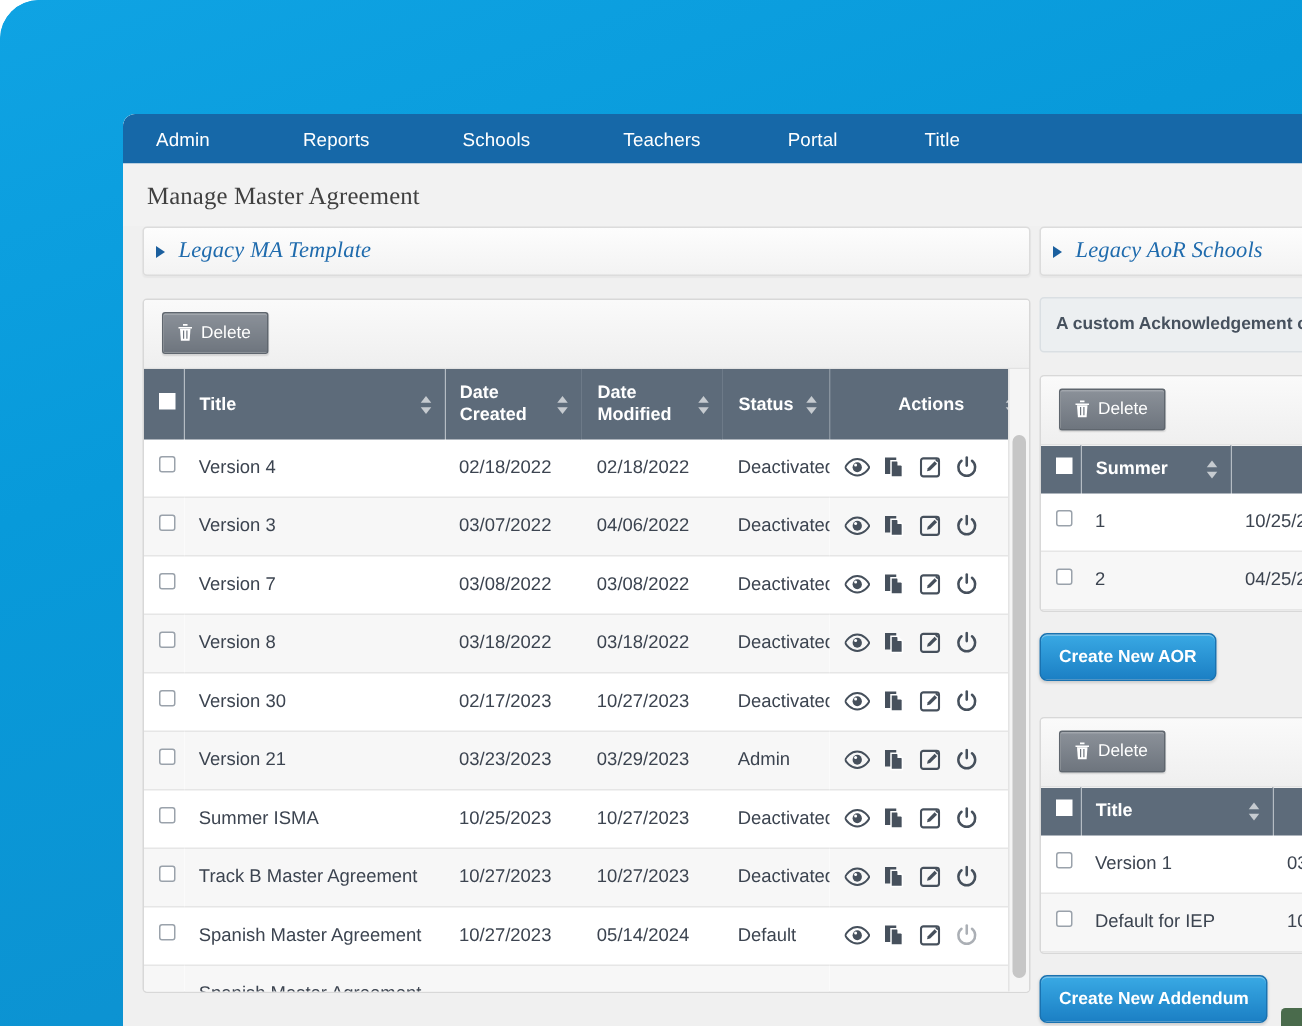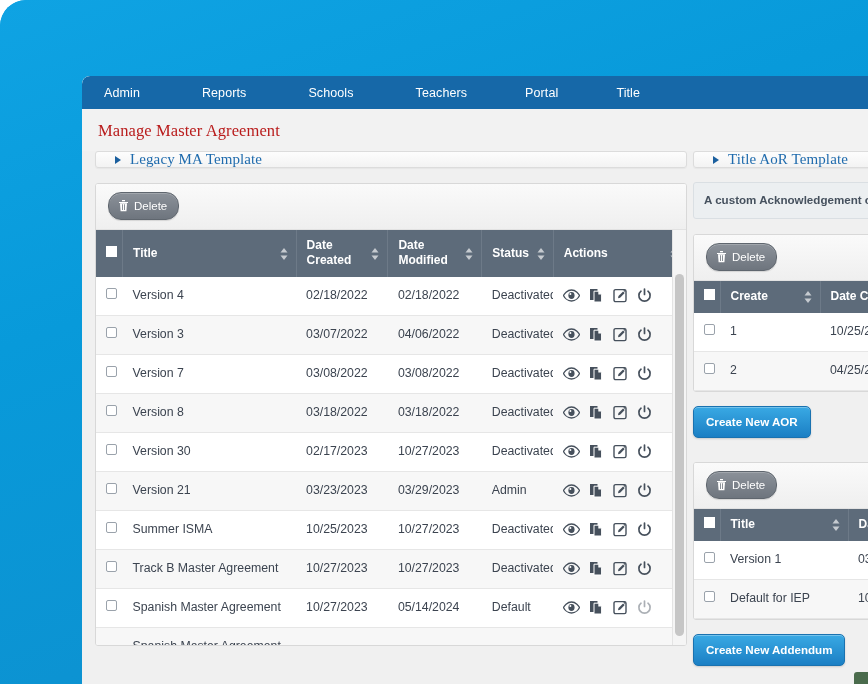--- a/index.html
+++ b/index.html
@@ -67,7 +67,7 @@
   #page-title {
     font-family: "Liberation Serif", serif;
     font-size: 16.5px;
-    color: #b91c1c;
+    color: #404040;
     padding: 12px 0 10px 16px;
     background: #f2f2f2;
     letter-spacing: .1px;

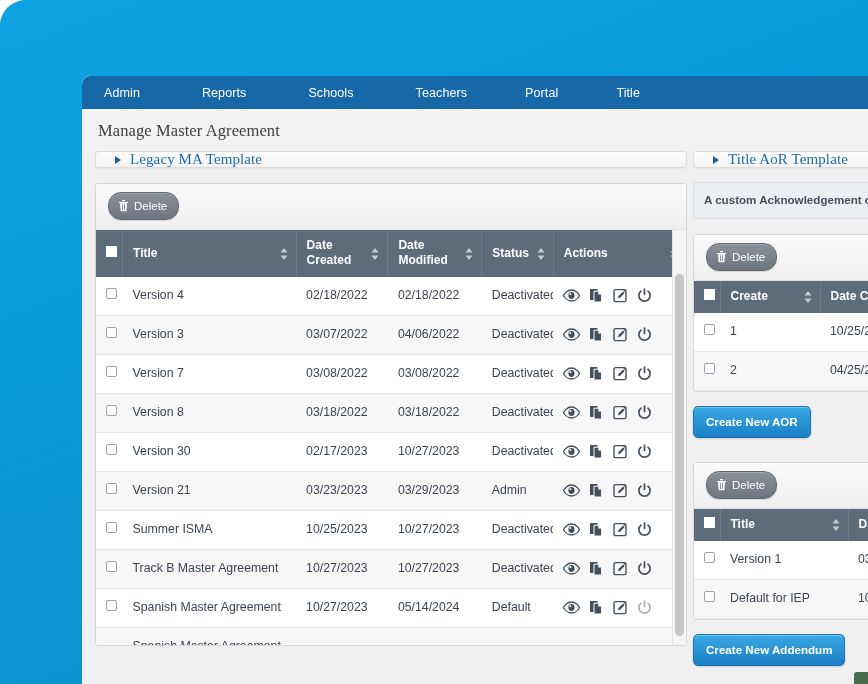--- a/index.html
+++ b/index.html
@@ -93,13 +93,14 @@
     background: linear-gradient(to bottom, #fdfdfd 0%, #f3f3f3 100%);
     border: 1px solid #dcdcdc;
     border-radius: 3px;
-    height: 17px;
+    height: 33px;
     display: flex;
     align-items: center;
-    padding-left: 19px;
+    padding-left: 8px;
     box-sizing: border-box;
     cursor: pointer;
     box-shadow: 0 1px 1px rgba(0,0,0,.04);
+    font-style: italic;
   }
   .panel-head .tri {
     width: 0; height: 0;

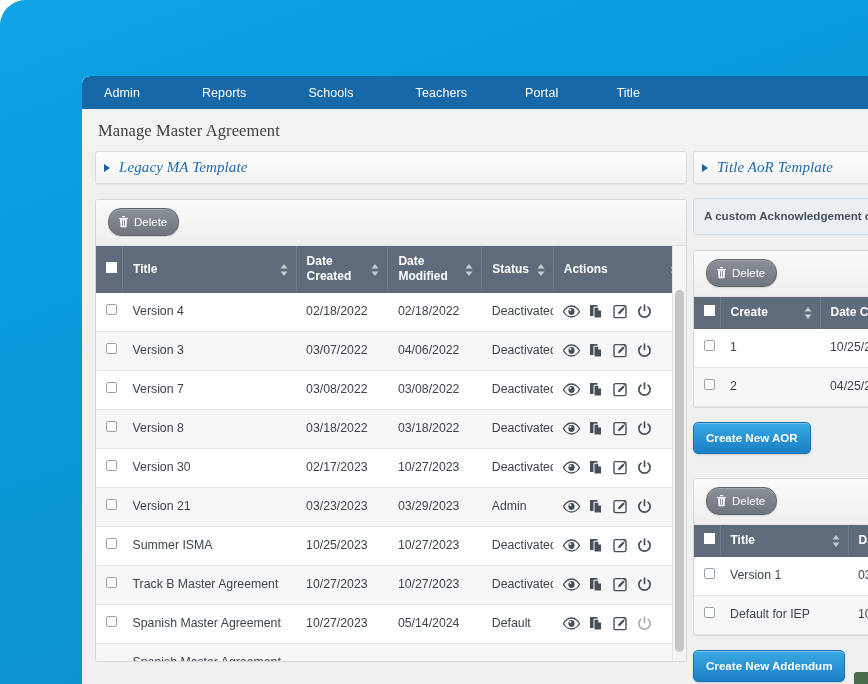--- a/index.html
+++ b/index.html
@@ -652,7 +652,7 @@
       <div class="right-card">
         <div class="panel-head">
           <span class="tri"></span>
-          <span class="ptxt">Title AoR Template</span>
+          <span class="ptxt">Legacy AoR Schools</span>
         </div>
 
         <div class="note-box" style="width:300px;">A custom Acknowledgement of Receipt Agreement template is also used</div>

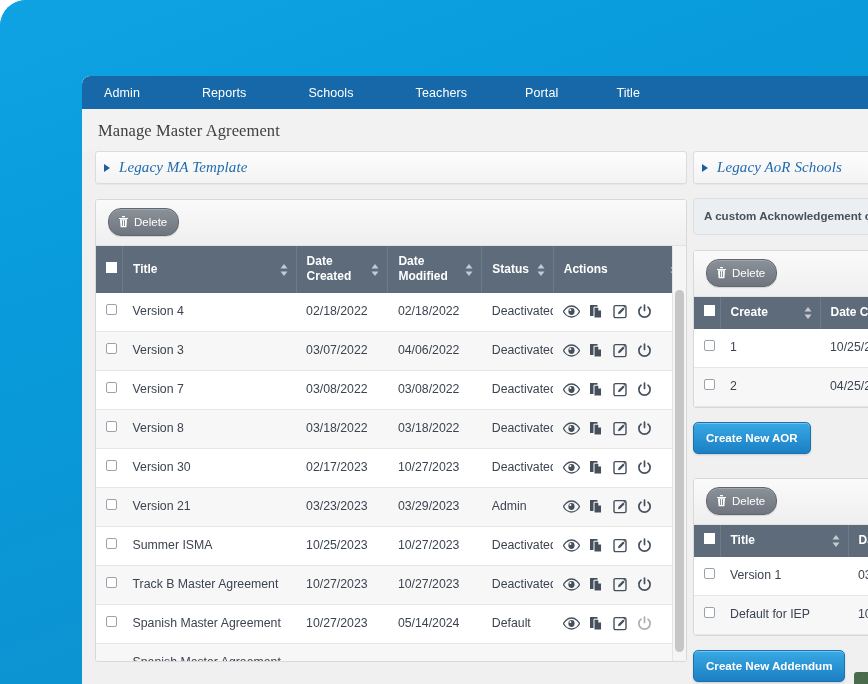--- a/index.html
+++ b/index.html
@@ -139,7 +139,7 @@
     color: #ffffff;
     font-size: 11.5px;
     border: 1px solid #5f666e;
-    border-radius: 13px;
+    border-radius: 2px;
     padding: 6px 11px 7px 9px;
     cursor: pointer;
     box-shadow: inset 0 1px 0 rgba(255,255,255,.2), 0 1px 1px rgba(0,0,0,.12);

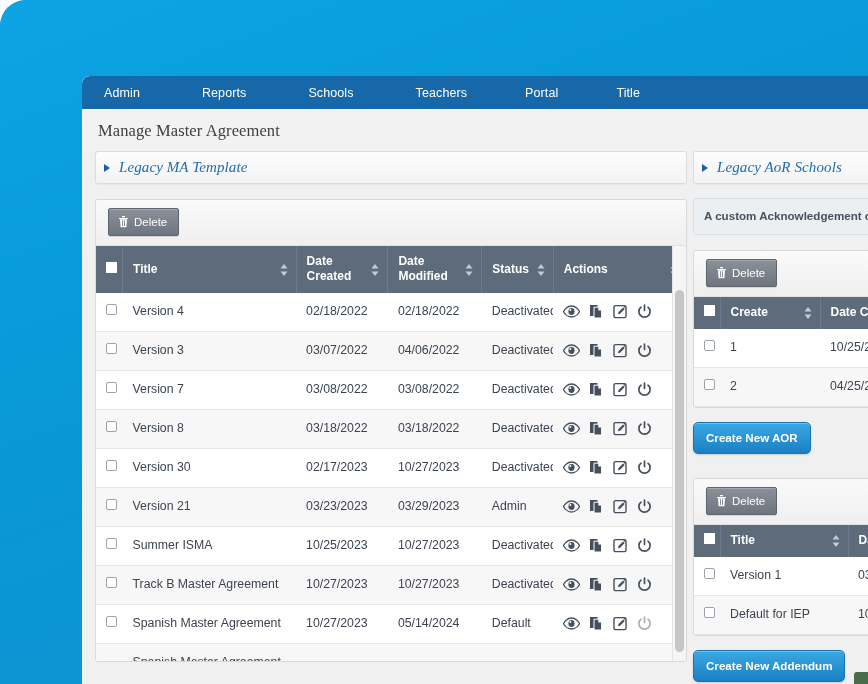--- a/index.html
+++ b/index.html
@@ -161,7 +161,7 @@
     cursor: pointer;
     line-height: 1.25;
   }
-  table.dt thead th:last-child { border-right: none; }
+  table.dt thead th:last-child { border-right: none; text-align: center; }
   table.dt thead th.cb { padding-left: 10px; width: 26px; cursor: default;}
   .sortarr {
     position: absolute;

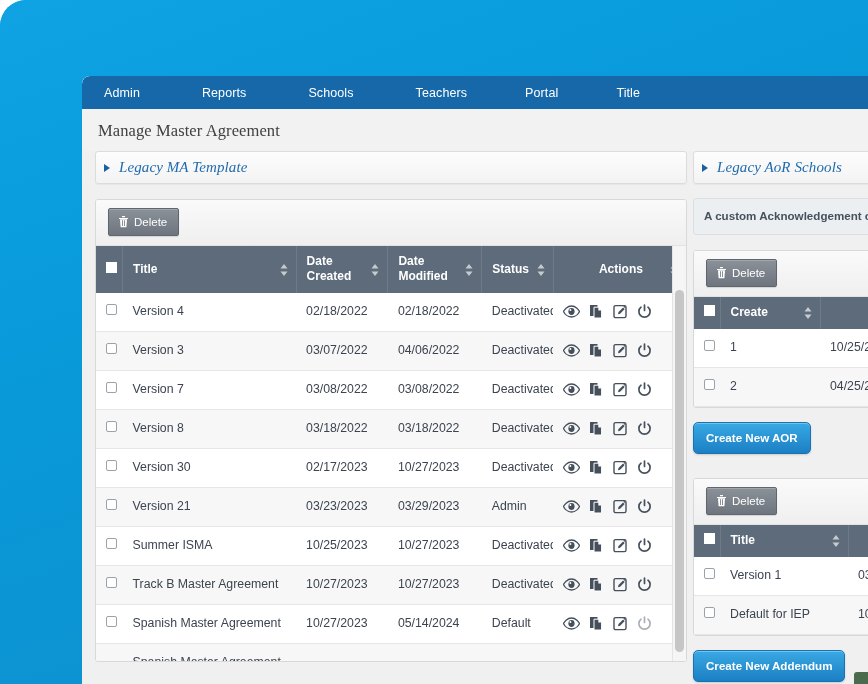--- a/index.html
+++ b/index.html
@@ -681,7 +681,7 @@
                 <span class="cbx-hdr"></span>
               </th>
               <th>
-                <span>Create</span>
+                <span>Summer</span>
                 <svg class="sortarr" viewBox="0 0 10 14">
                   <path d="M5 1L8.5 5.5h-7z" fill="#ffffff"></path>
                       <path d="M5 13L1.5 8.5h7z" fill="#ffffff"></path>

